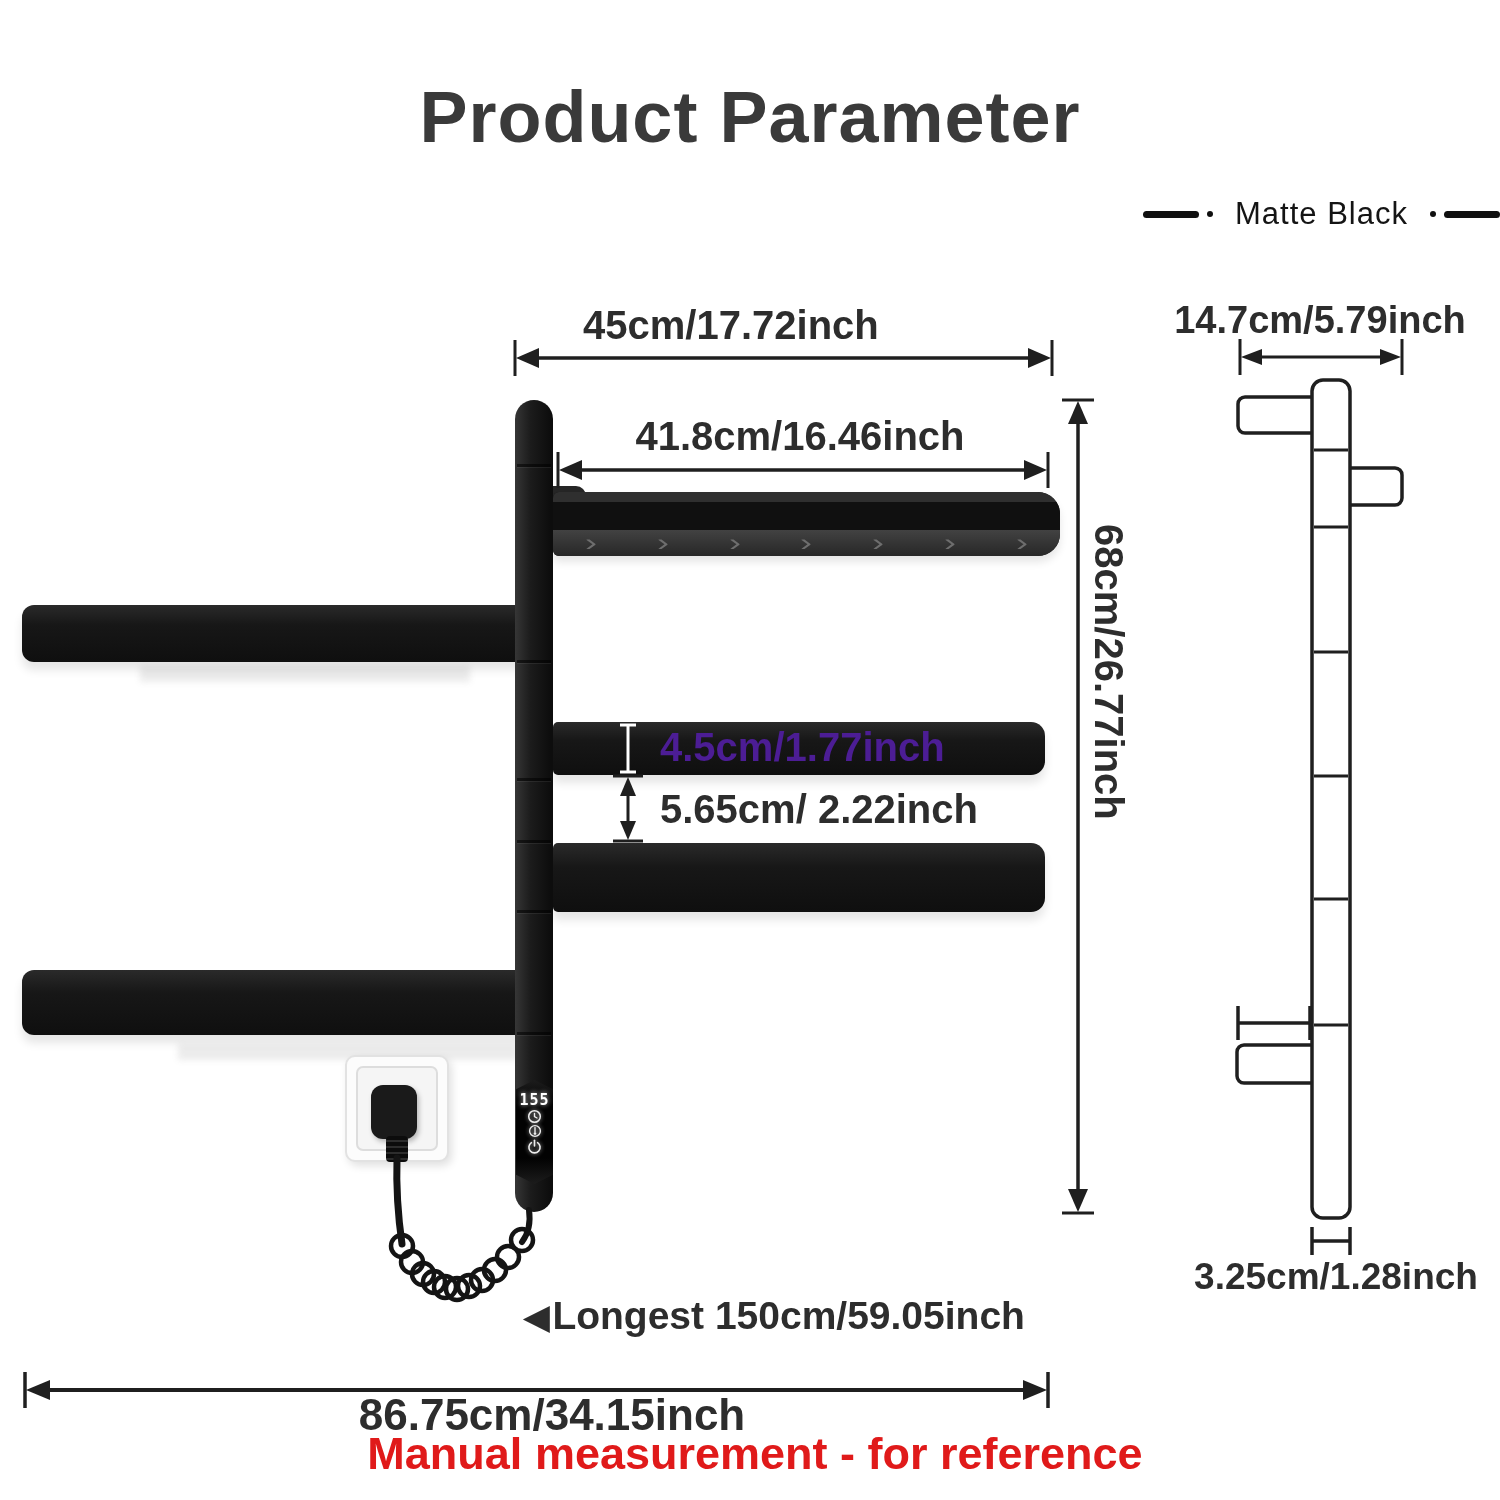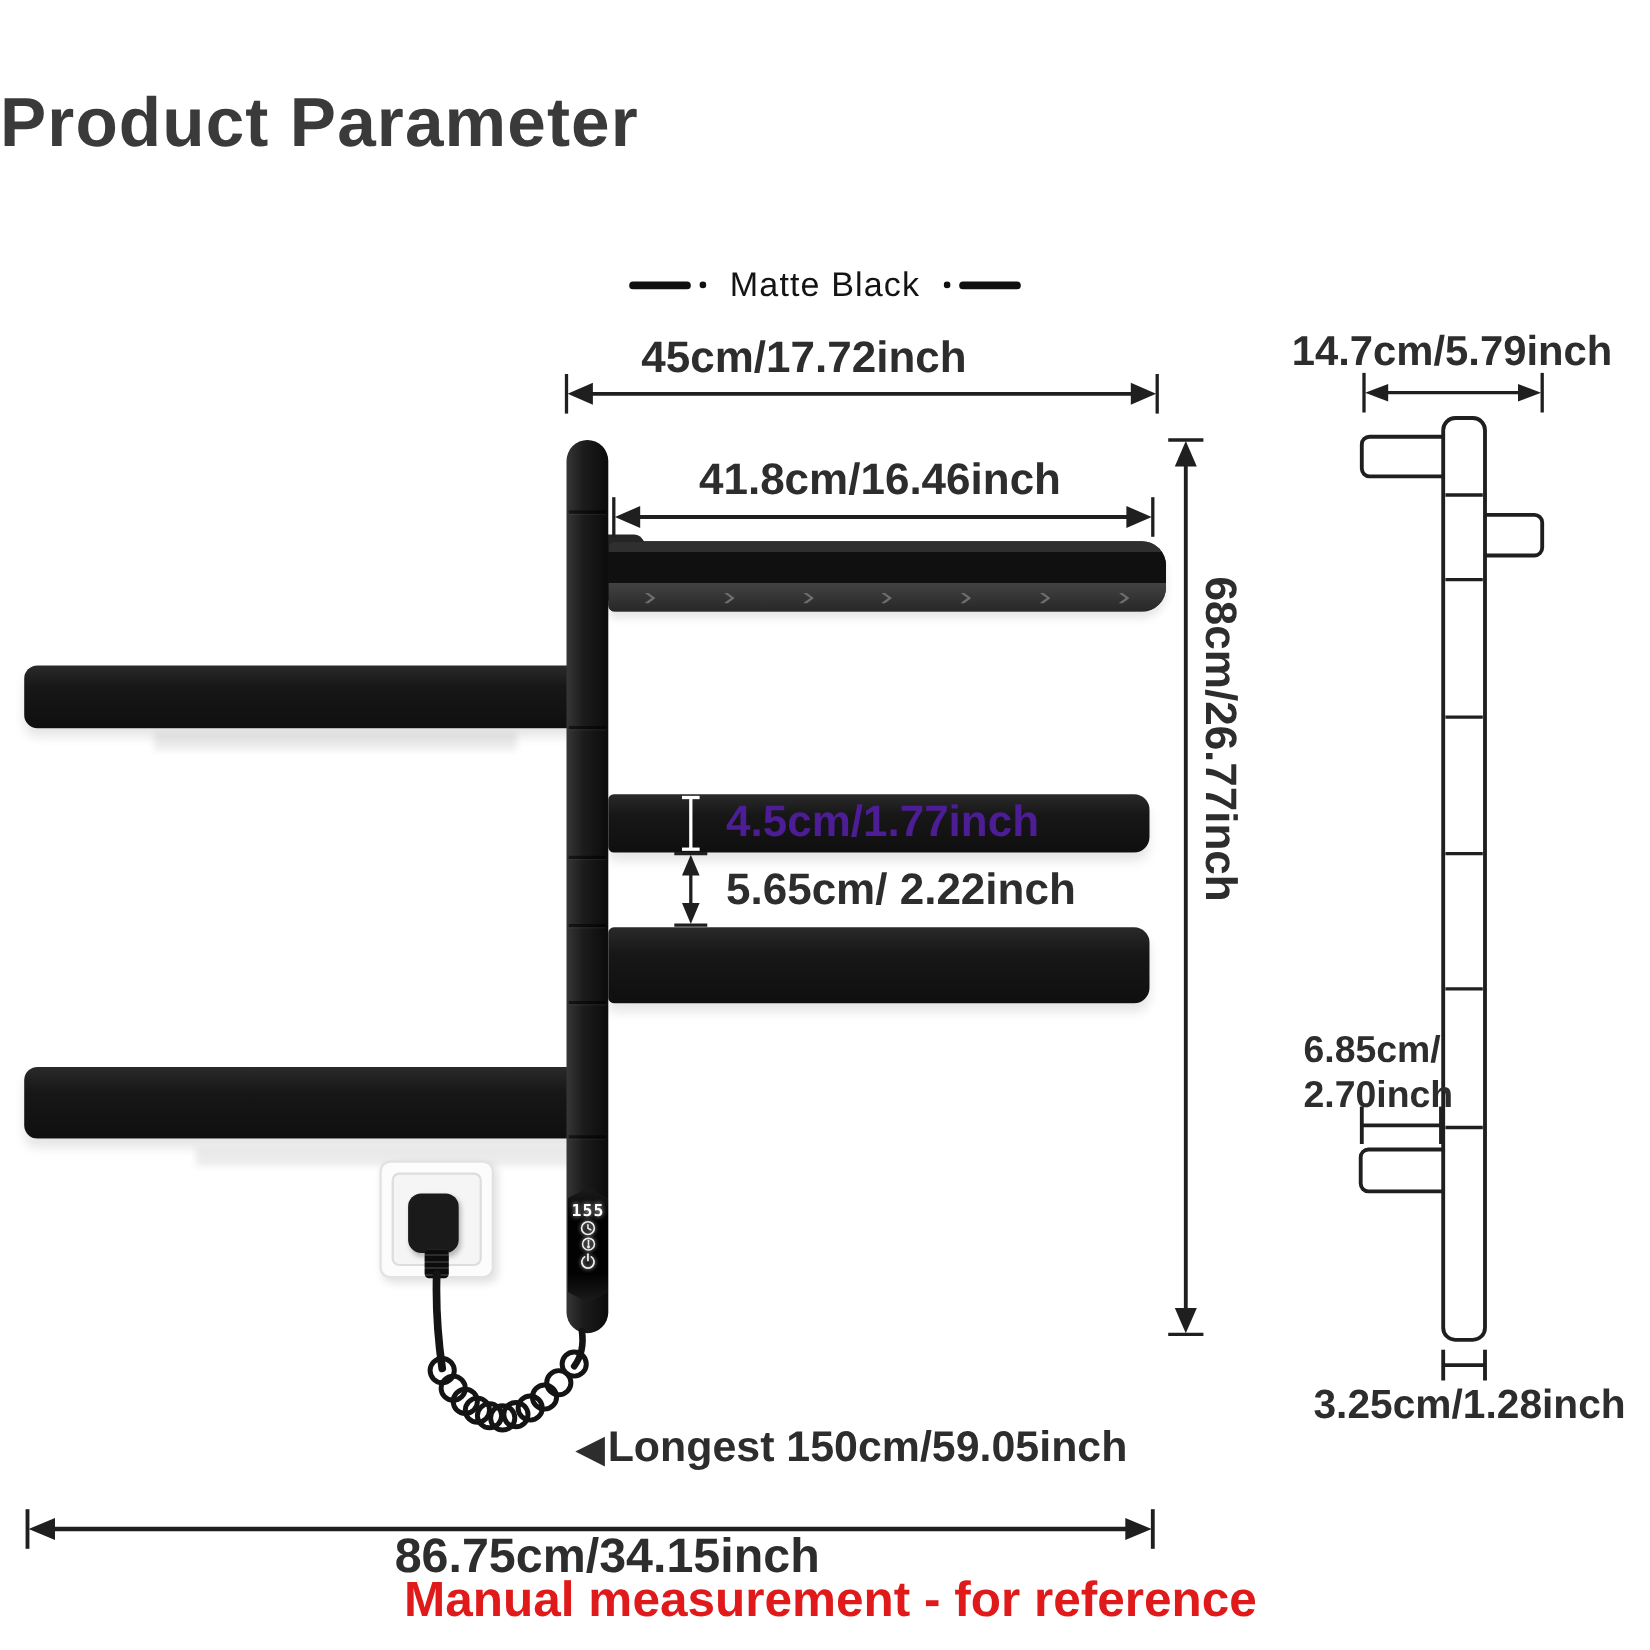--- a/index.html
+++ b/index.html
@@ -8,7 +8,7 @@
   .abs{position:absolute;}
 
   
-  .title{left:0;top:76px;width:1500px;font-size:63px;font-weight:700;
+  .title{left:0;top:76px;width:1500px;text-align:center;font-size:72px;font-weight:700;
          color:#3a3a3a;letter-spacing:1px;}
   .subtitle-row{left:0;top:196px;width:1500px;display:flex;justify-content:center;
                 align-items:center;margin-top:45px;}

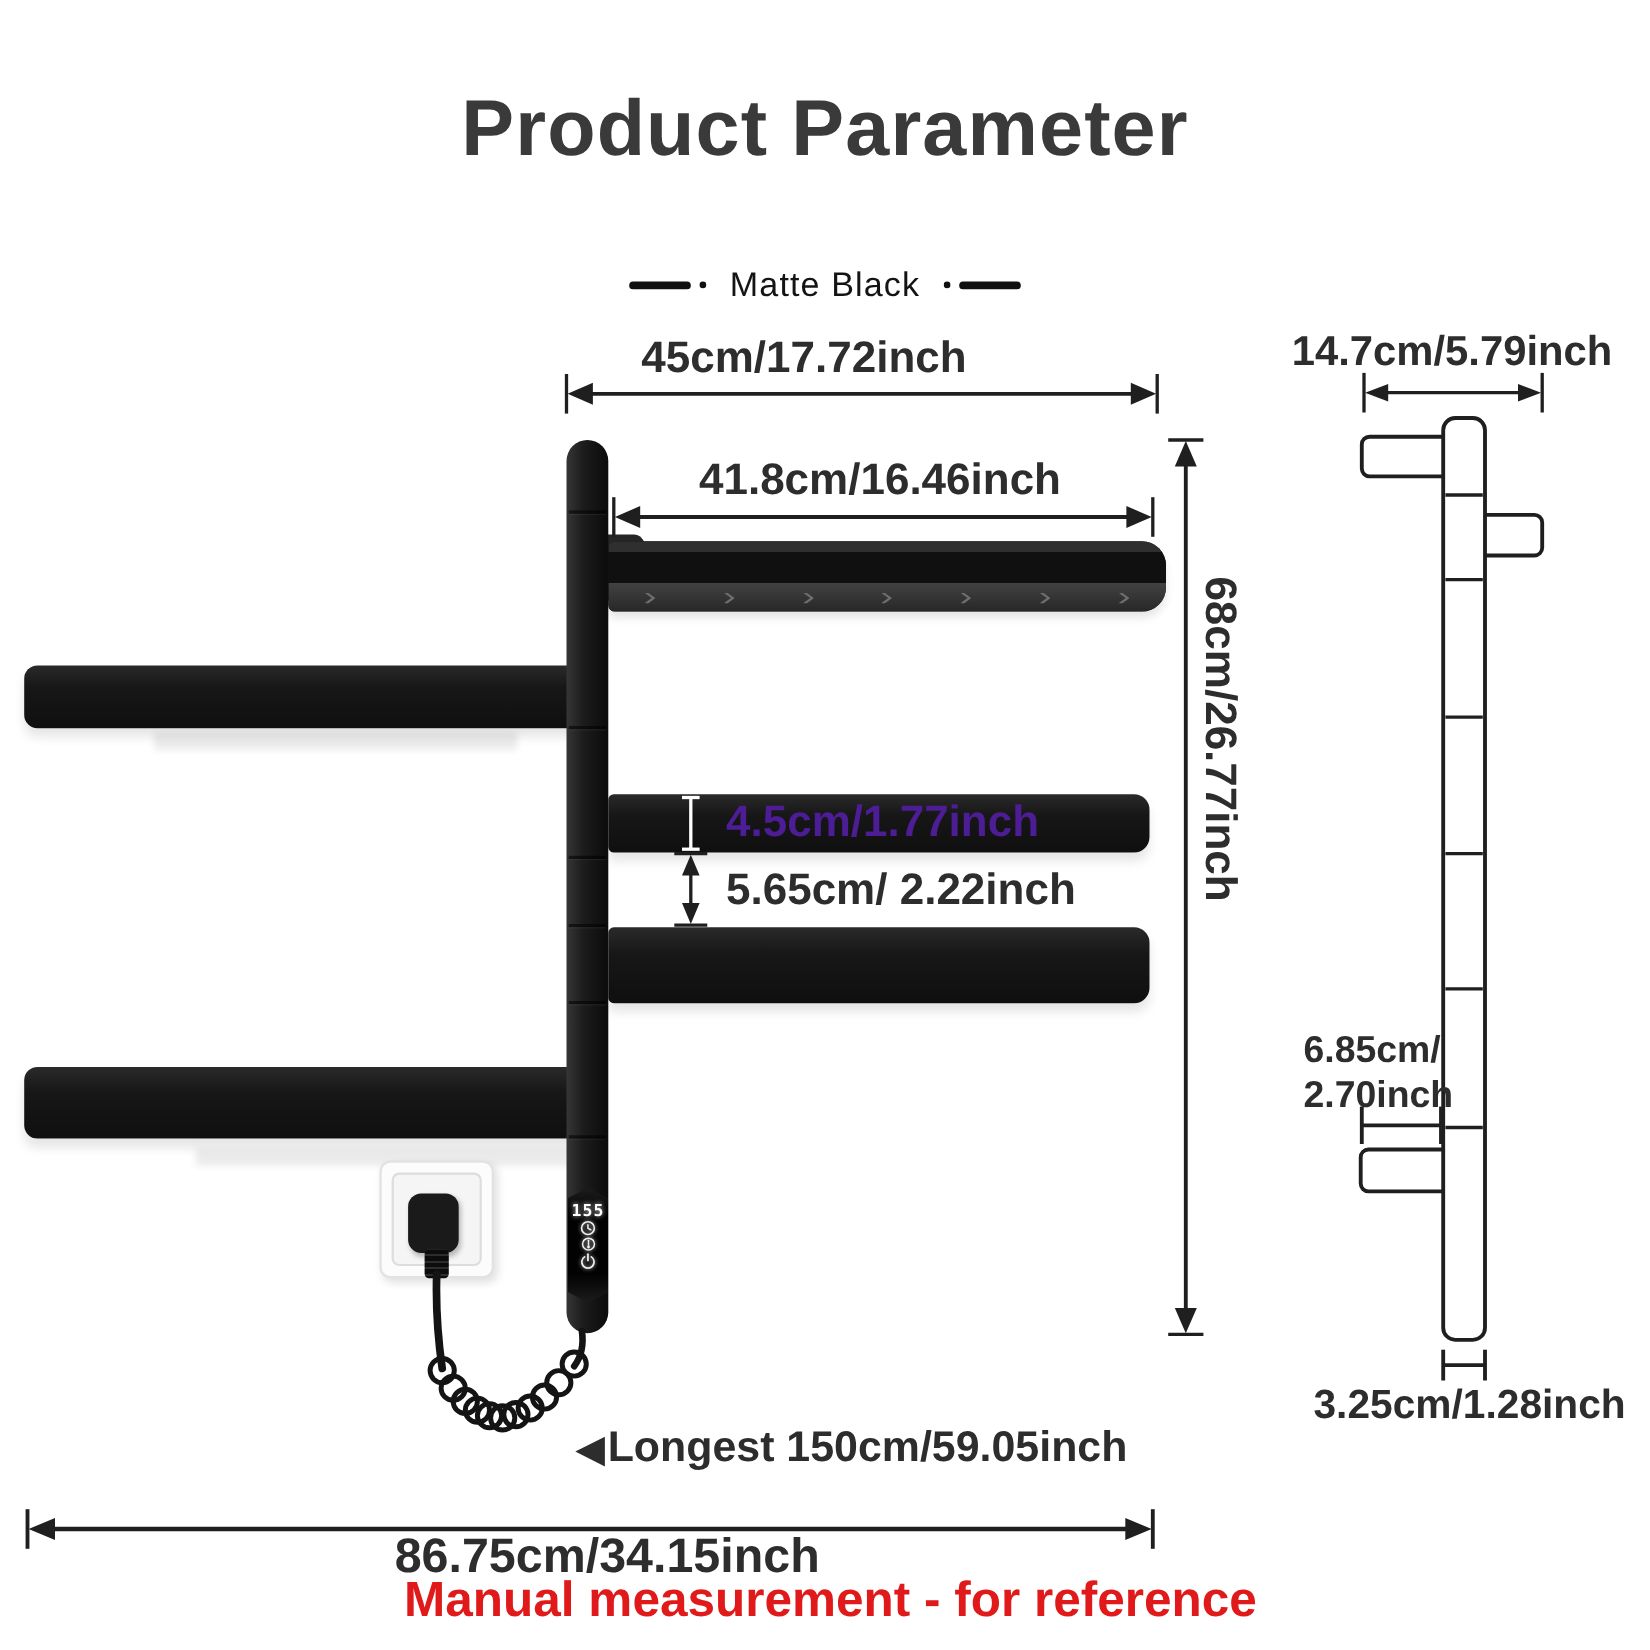--- a/index.html
+++ b/index.html
@@ -10,8 +10,8 @@
   
   .title{left:0;top:76px;width:1500px;text-align:center;font-size:72px;font-weight:700;
          color:#3a3a3a;letter-spacing:1px;}
-  .subtitle-row{left:0;top:196px;width:1500px;display:flex;justify-content:center;
-                align-items:center;margin-top:45px;}
+  .subtitle-row{left:0;top:196px;width:1500px;display:flex;justify-content:flex-end;
+                align-items:center;}
   .sub-dash{width:56px;height:7px;background:#101010;border-radius:4px;}
   .sub-dot{width:6px;height:6px;background:#101010;border-radius:50%;margin:0 8px;}
   .subtitle{font-size:31px;font-weight:500;color:#141414;margin:0 14px;letter-spacing:1px;}

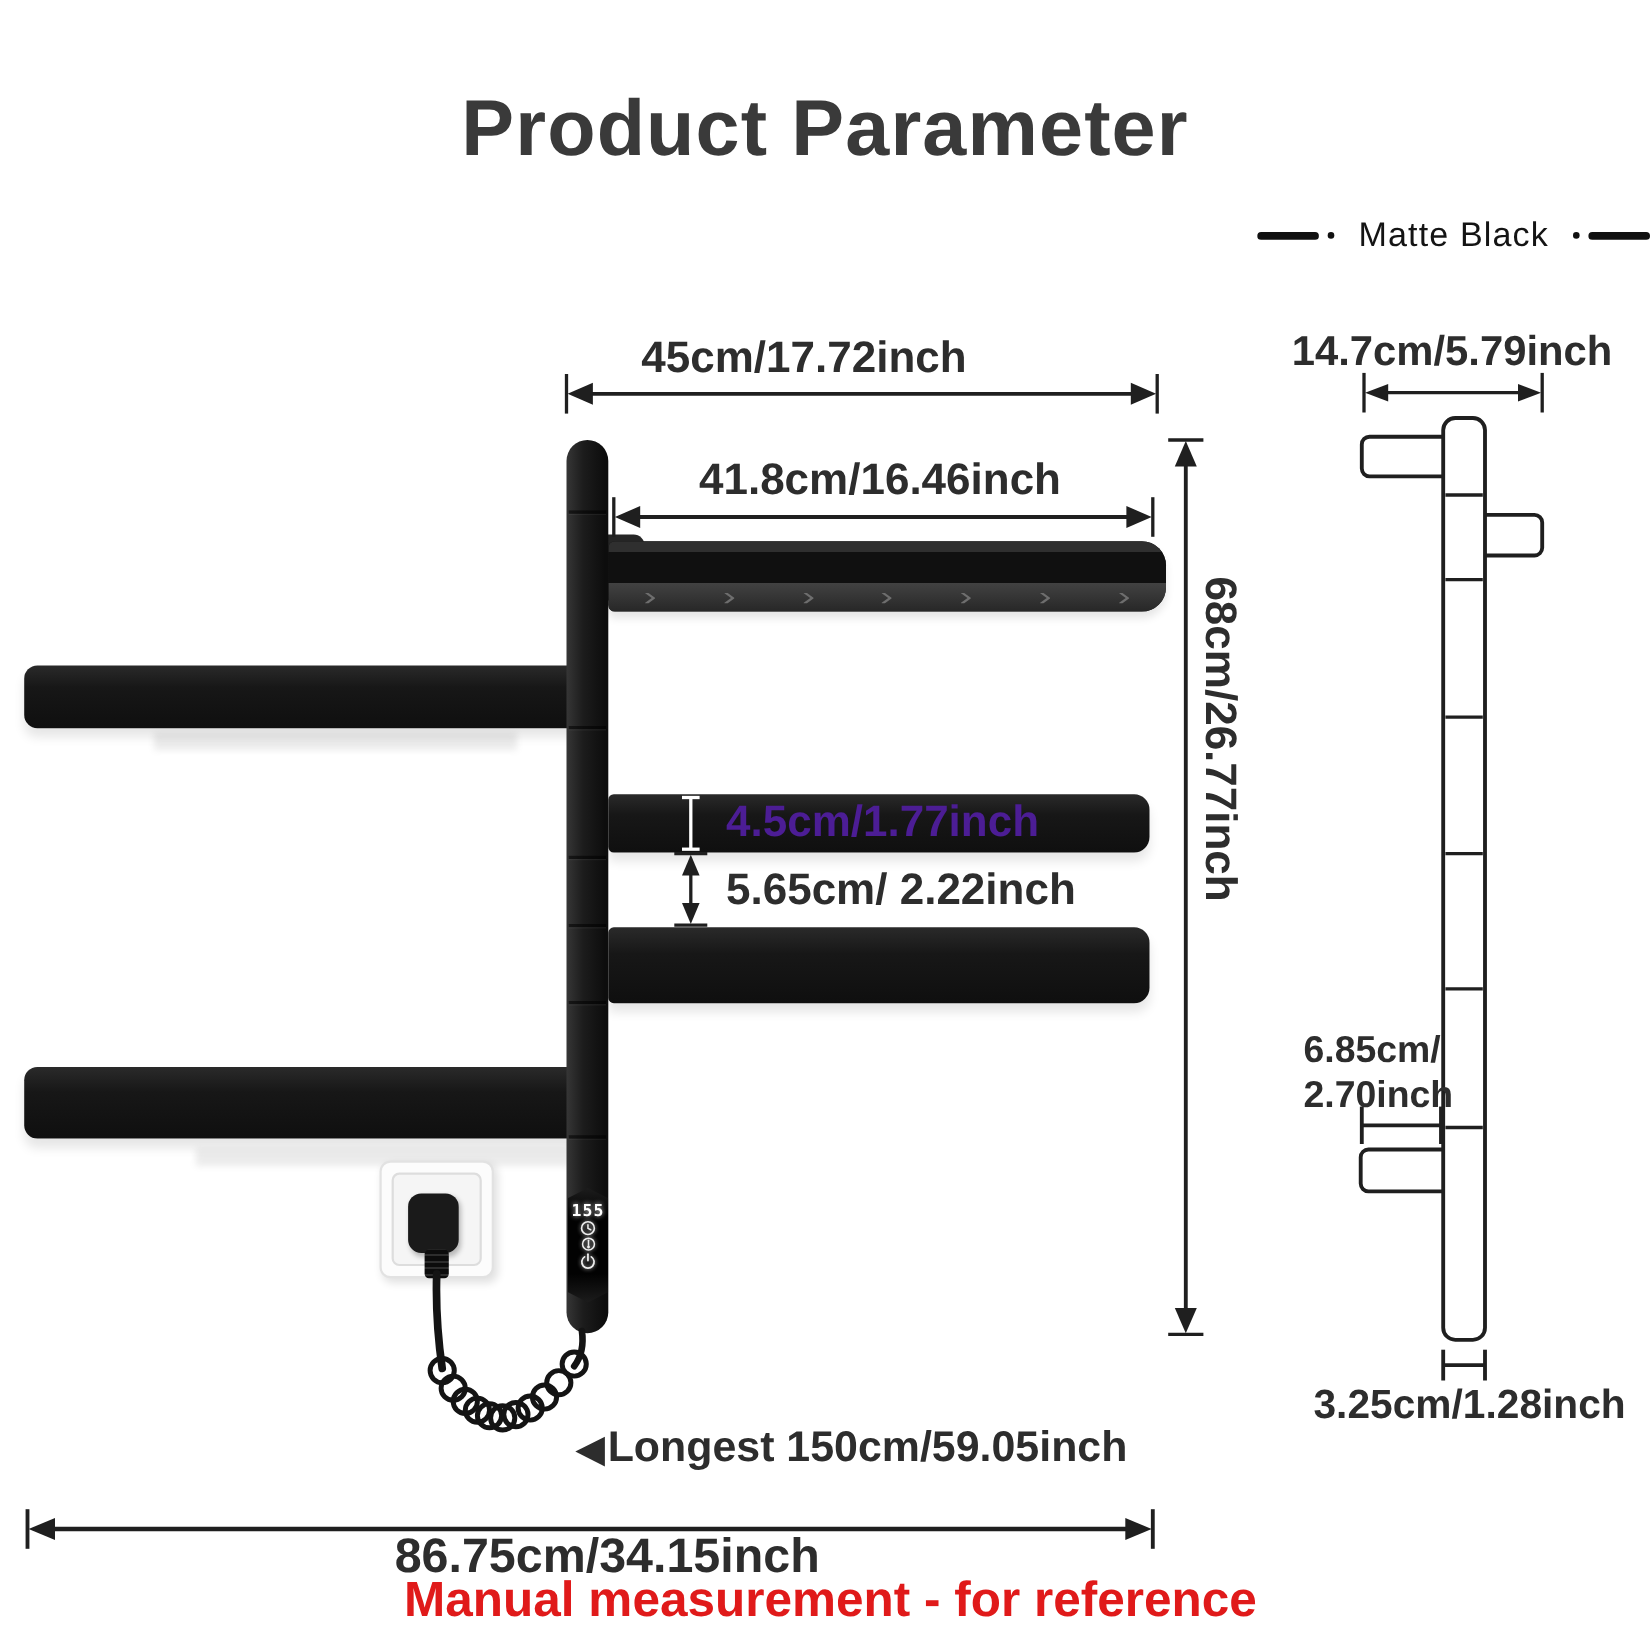--- a/index.html
+++ b/index.html
@@ -258,10 +258,6 @@
   <div class="lbl lbl-thickness">4.5cm/1.77inch</div>
   <div class="lbl lbl-gap">5.65cm/ 2.22inch</div>
   <div class="lbl lbl-side-width">14.7cm/5.79inch</div>
-  <div class="lbl lbl-side-depth">
-    <div>6.85cm/</div>
-    <div>2.70inch</div>
-  </div>
   <div class="lbl lbl-side-bottom">3.25cm/1.28inch</div>
   <div class="lbl lbl-cable">
     <span class="cable-arrow-glyph">◀</span>

